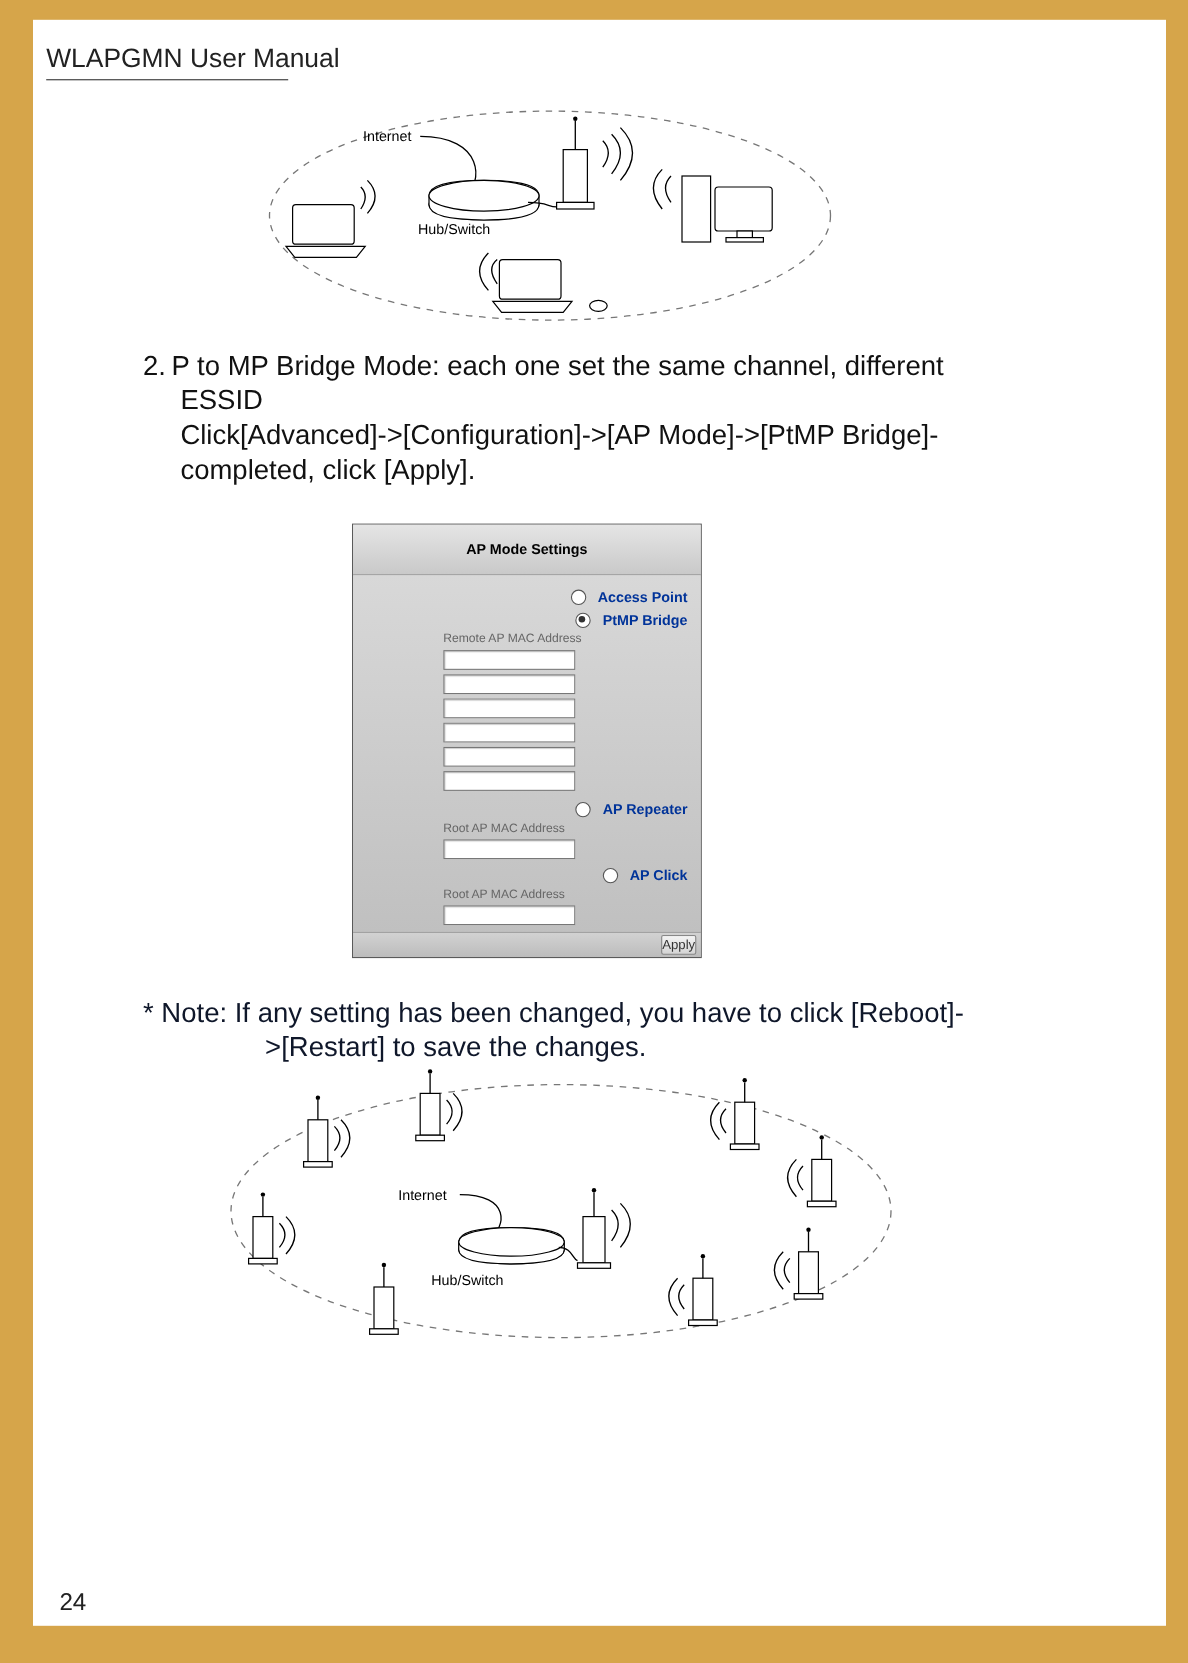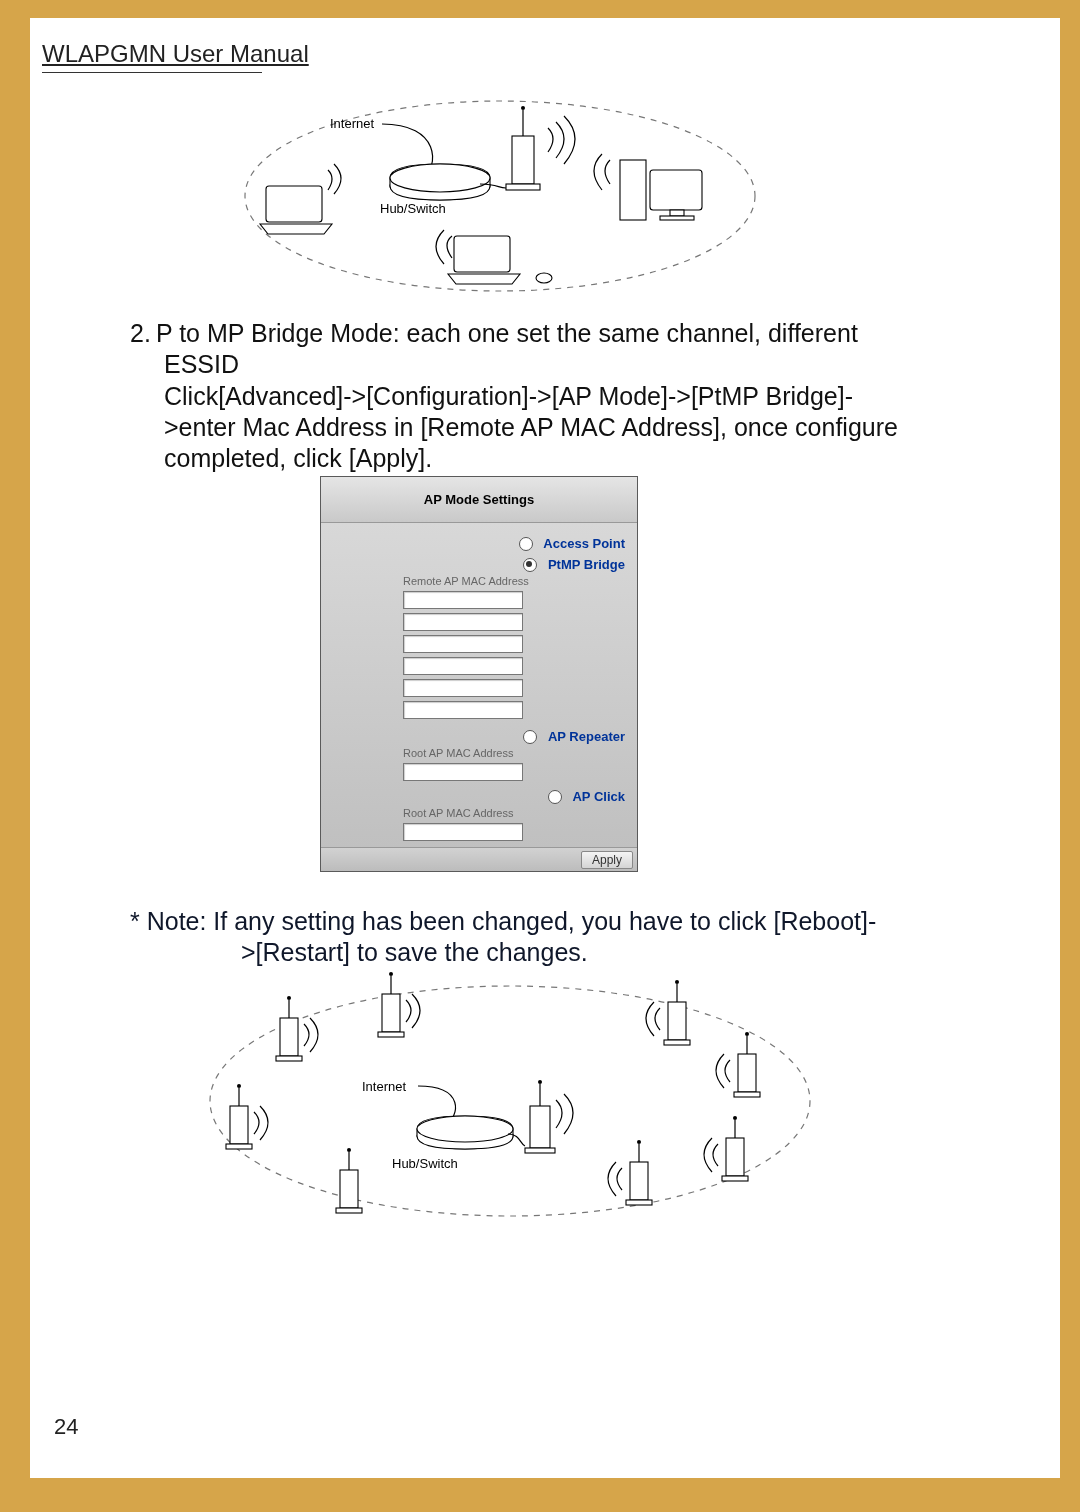--- a/index.html
+++ b/index.html
@@ -24,7 +24,6 @@
     left: 12px;
     font-size: 24px;
     color: #222;
-    text-decoration: underline;
   }
   .header-rule {
     position: absolute;

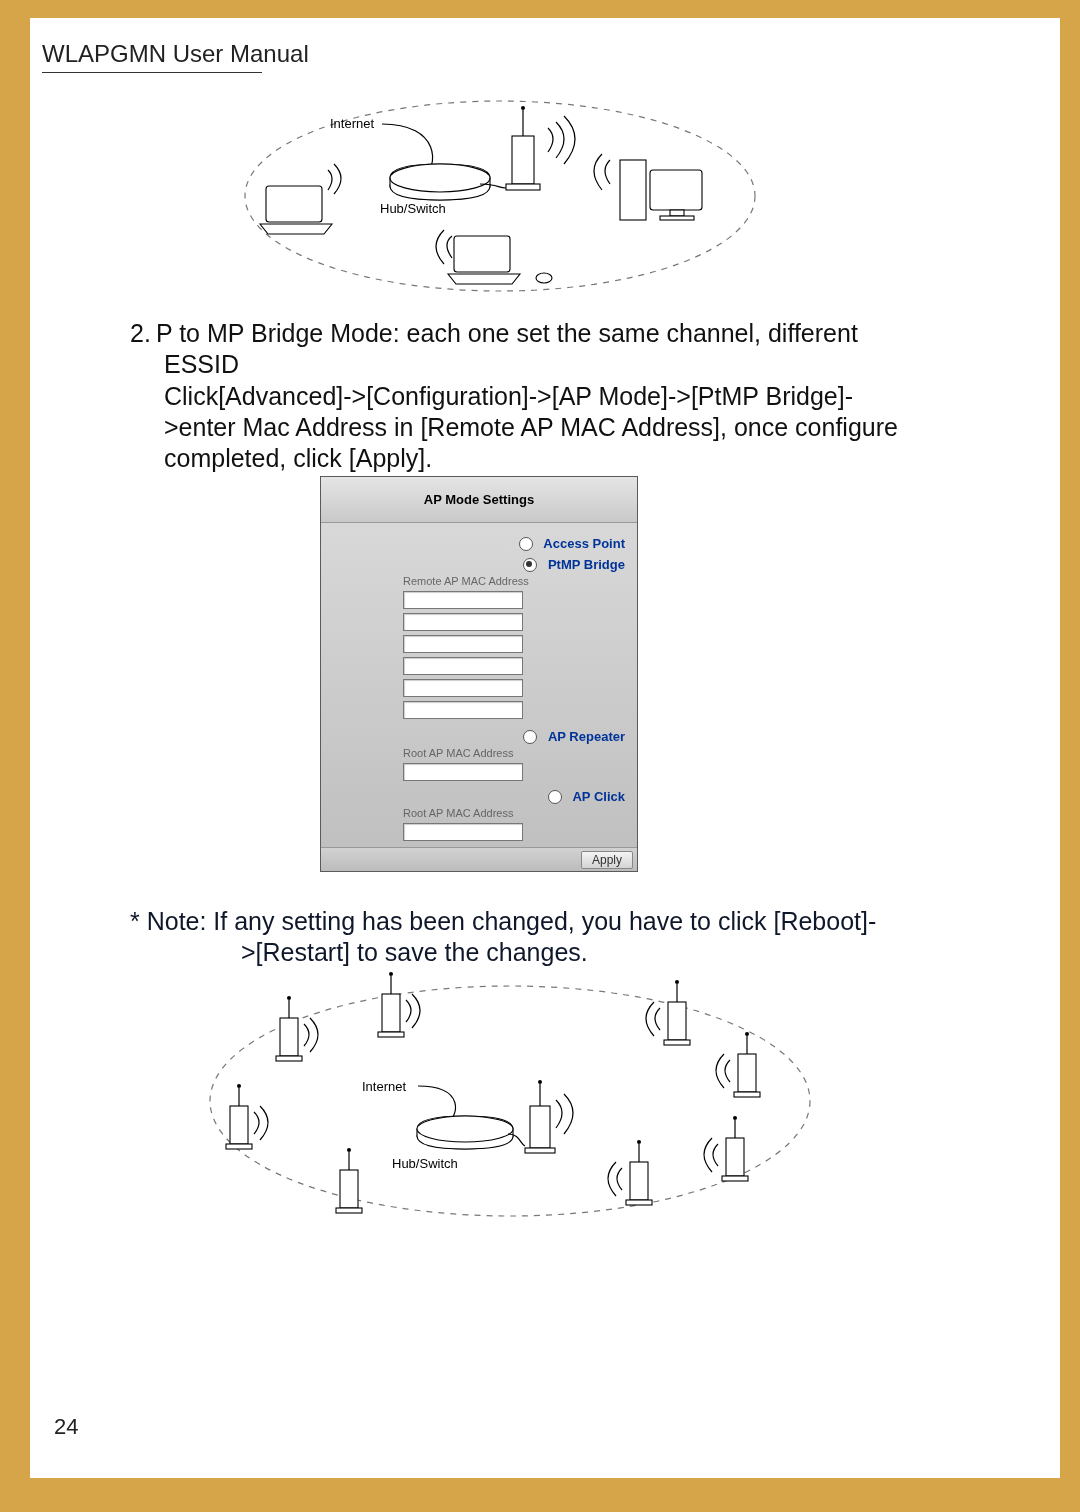--- a/index.html
+++ b/index.html
@@ -240,7 +240,6 @@
     <span class="num">2.</span><span>P to MP Bridge Mode: each one set the same channel, different</span>
     <span class="body">ESSID</span>
     <span class="body">Click[Advanced]-&gt;[Configuration]-&gt;[AP Mode]-&gt;[PtMP Bridge]-</span>
-    <span class="body">&gt;enter Mac Address in [Remote AP MAC Address], once configure</span>
     <span class="body">completed, click [Apply].</span>
   </div>
 

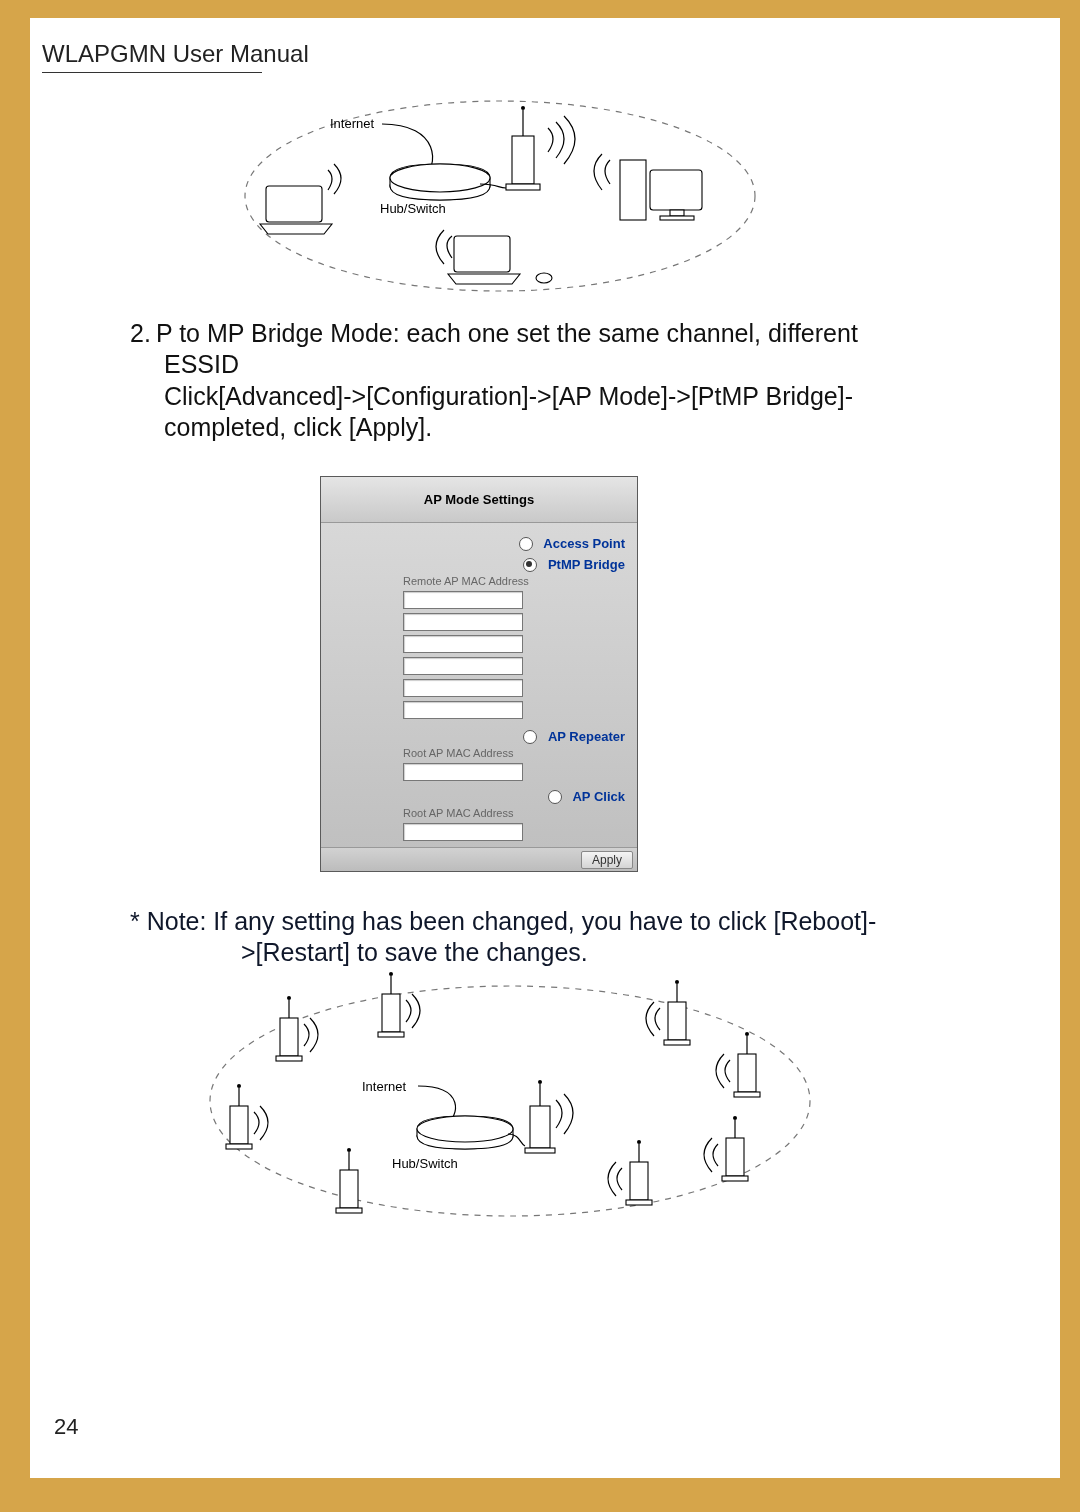--- a/index.html
+++ b/index.html
@@ -131,7 +131,7 @@
     display:inline-block;
     font-size:12px;
     color:#333;
-    padding:1px 10px;
+    padding:1px 0;
     border:1px solid #888;
     background:linear-gradient(#f4f4f4,#d4d4d4);
     border-radius:2px;

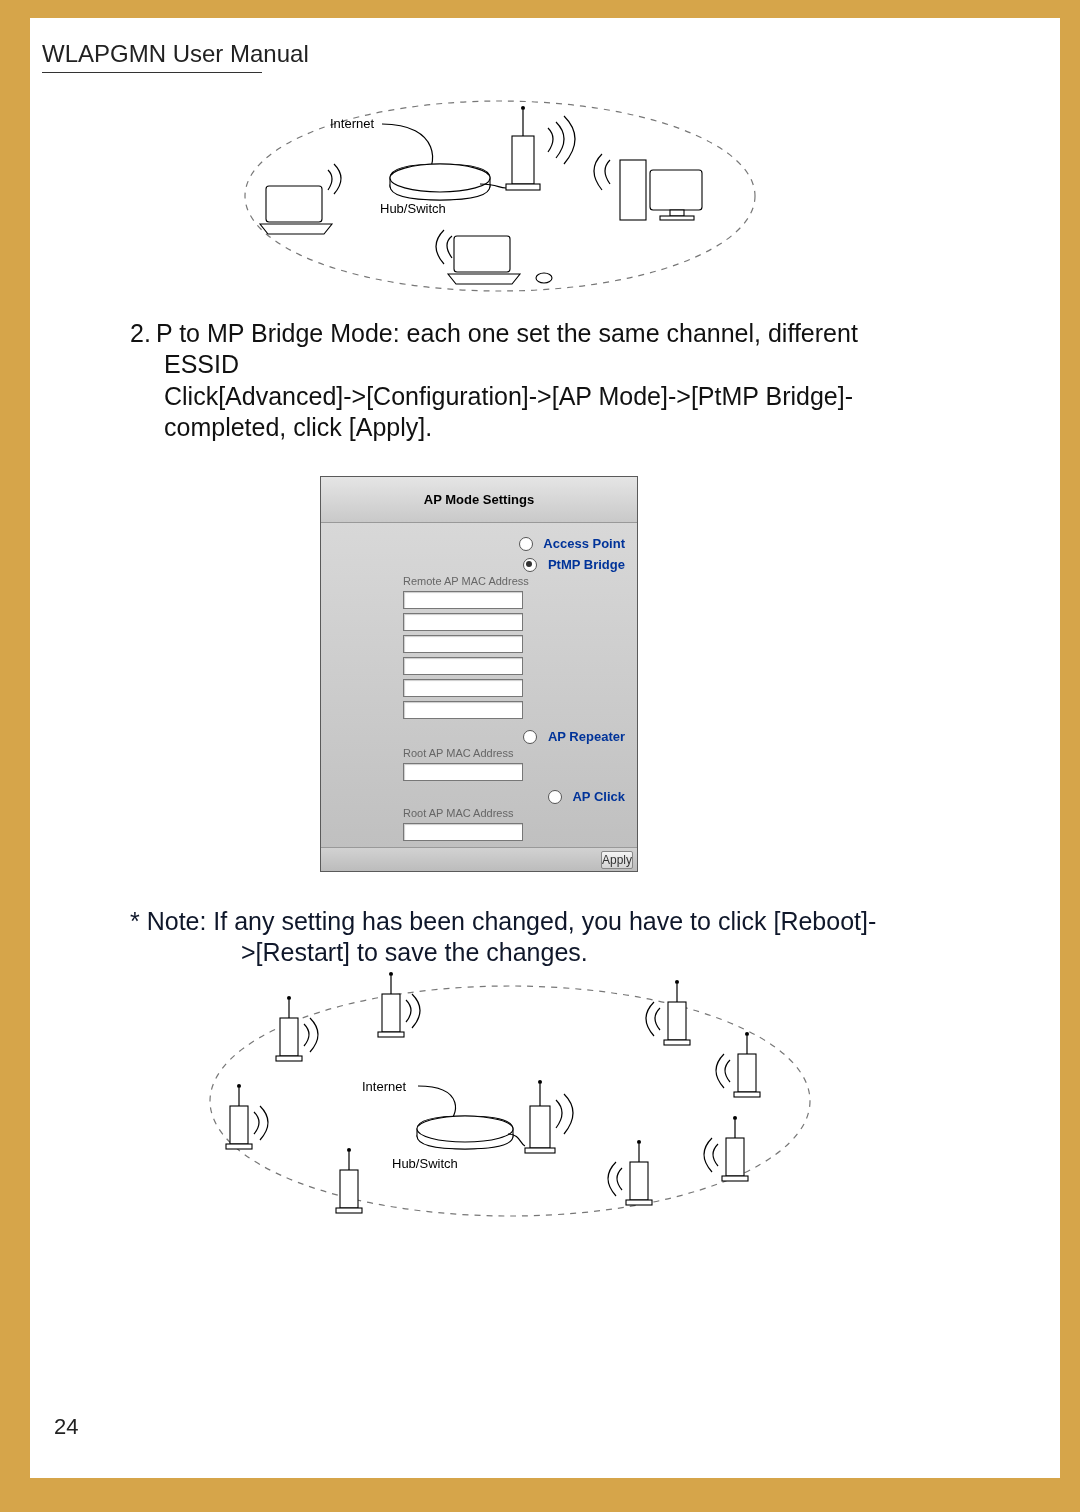--- a/index.html
+++ b/index.html
@@ -155,7 +155,7 @@
   .page-num {
     position:absolute;
     left: 24px;
-    bottom: 38px;
+    bottom: 8px;
     font-size: 22px;
     color:#222;
   }

